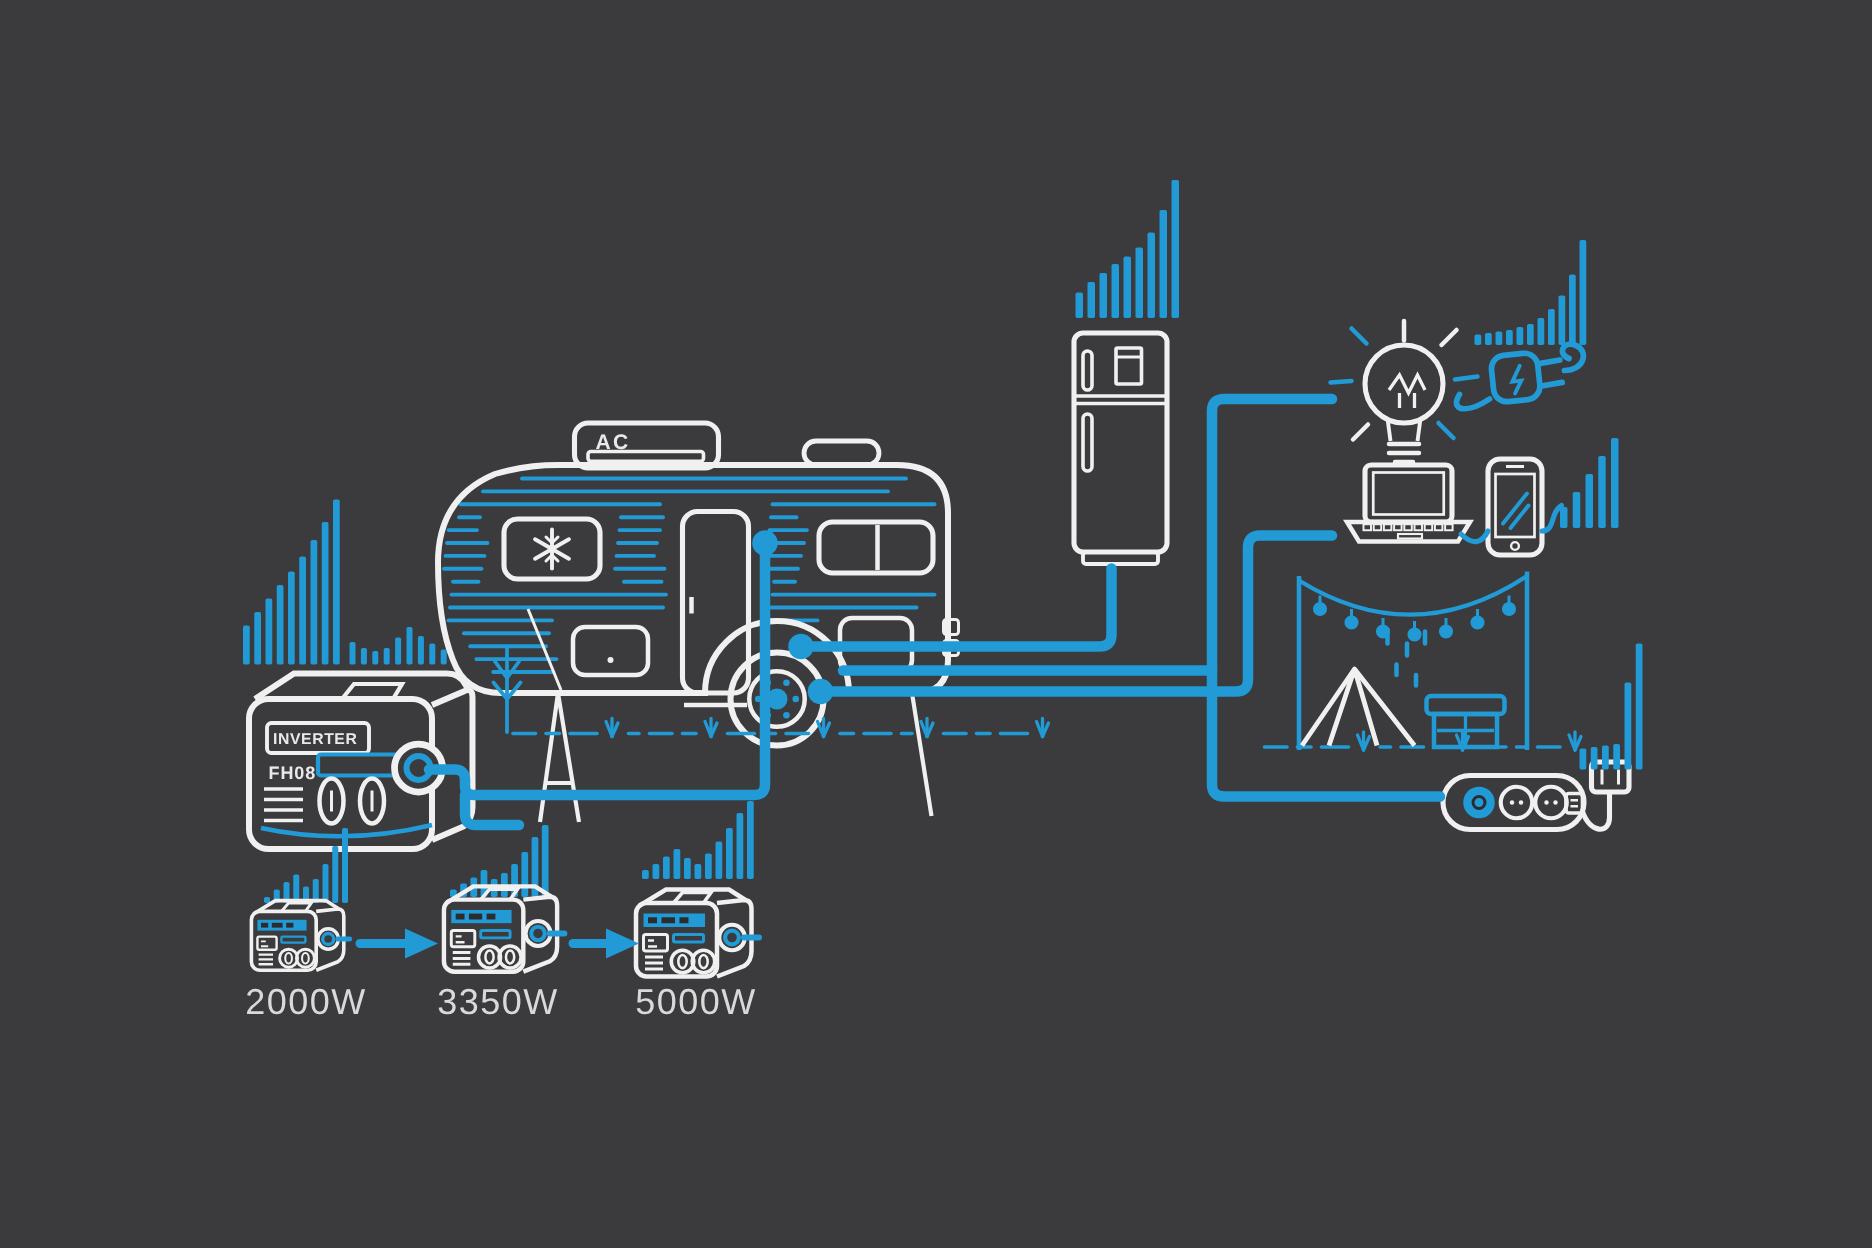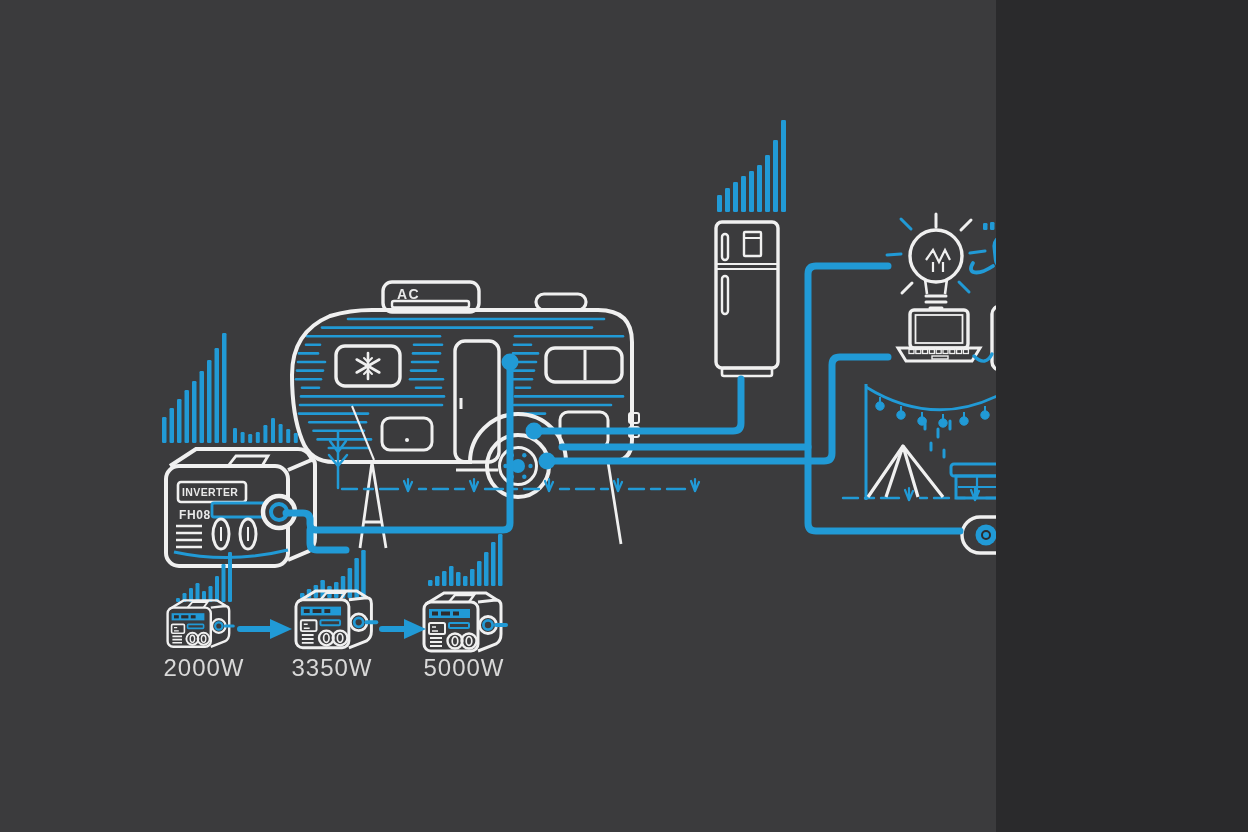--- a/index.html
+++ b/index.html
@@ -3,7 +3,7 @@
 <meta charset="utf-8">
 <style>
   html,body{margin:0;padding:0;background:#2a2a2c;}
-  .canvas{position:relative;width:996px;height:832px;background:#3b3b3d;overflow:hidden;
+  .canvas{position:relative;width:1248px;height:832px;background:#3b3b3d;overflow:hidden;
           font-family:"Liberation Sans", sans-serif;}
   svg{position:absolute;left:0;top:0;}
   text{font-family:"Liberation Sans", sans-serif;}

